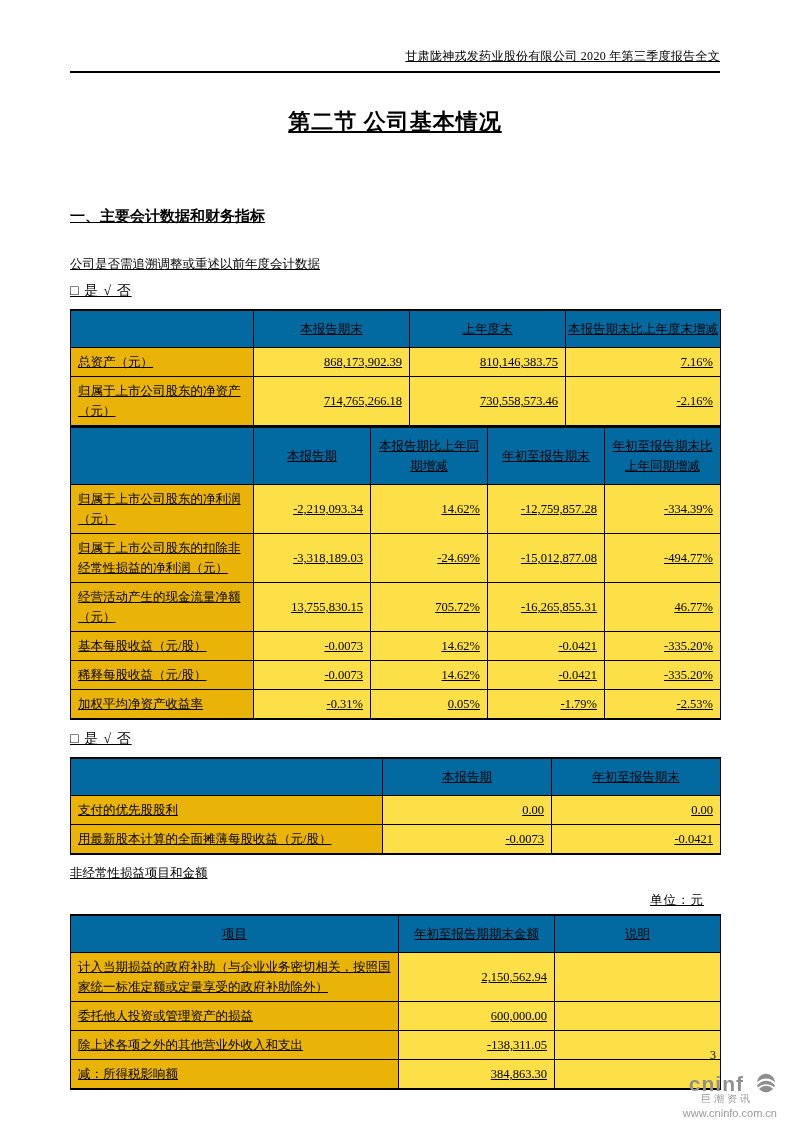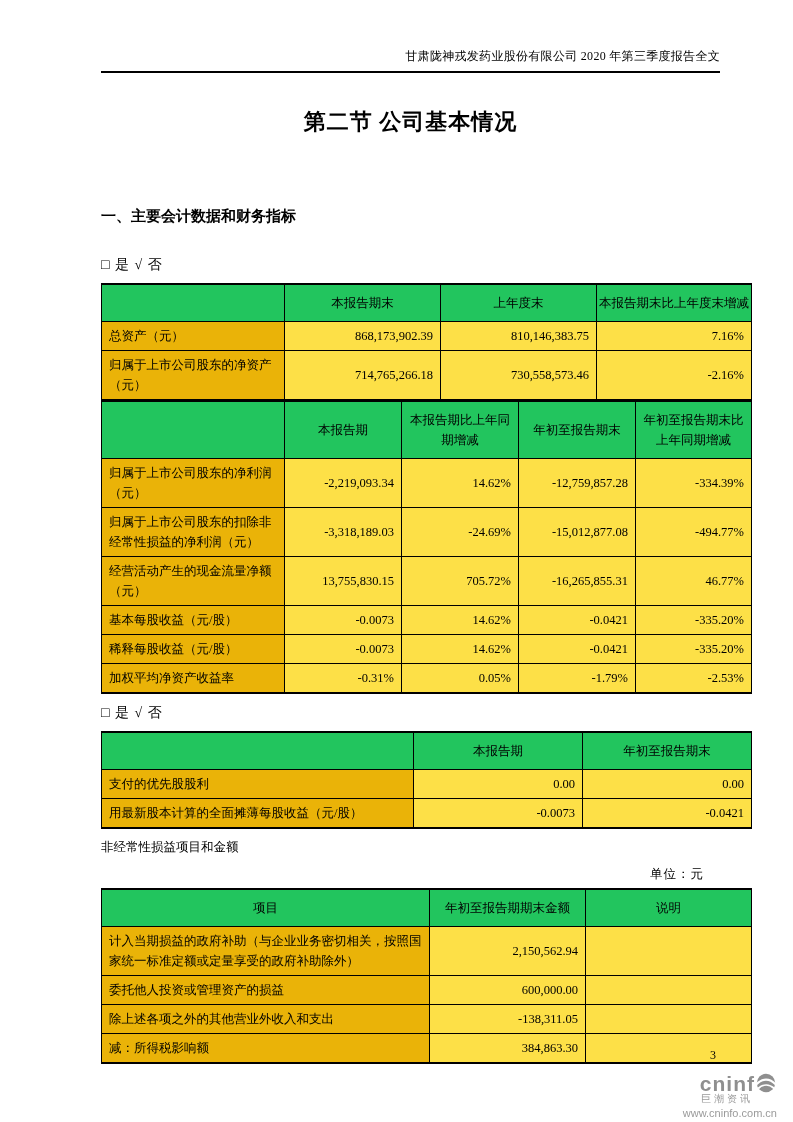--- a/index.html
+++ b/index.html
@@ -15,8 +15,9 @@
     height: 1122px;
     margin: 0 auto;
     background: #fff;
-    padding: 48px 73px 0 101px;
+    padding: 48px 73px 0 70px;
     overflow: hidden;
+    text-decoration: underline;
   }
   .doc-header {
     text-align: right;

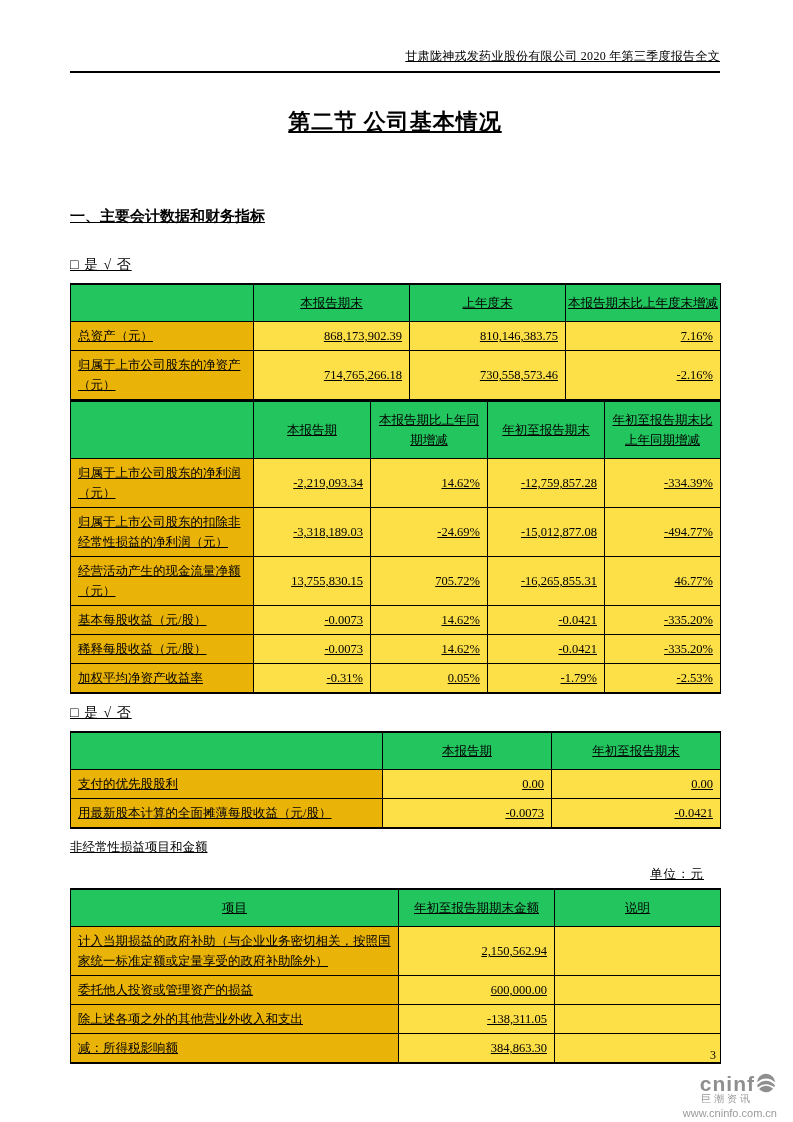--- a/index.html
+++ b/index.html
@@ -142,6 +142,7 @@
 
   <h2 class="section-title">一、主要会计数据和财务指标</h2>
 
+  <p class="note-line">公司是否需追溯调整或重述以前年度会计数据</p>
   <p class="choice-line">□ 是 √ 否</p>
 
   <table class="fin no-bottom">

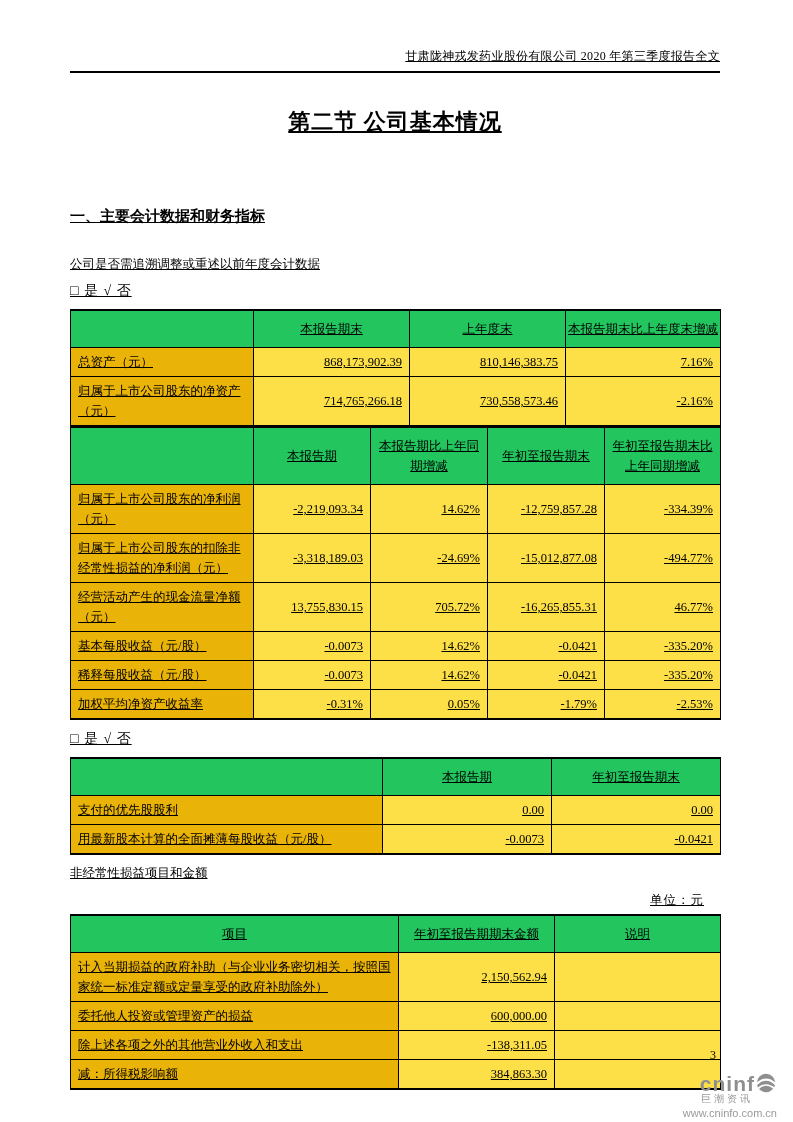--- a/index.html
+++ b/index.html
@@ -63,7 +63,7 @@
     word-break: break-all;
   }
   table.fin td.hdr {
-    background: #22c55e;
+    background: #0369a1;
     text-align: center;
     padding: 8px 2px;
     margin-top: 47px;

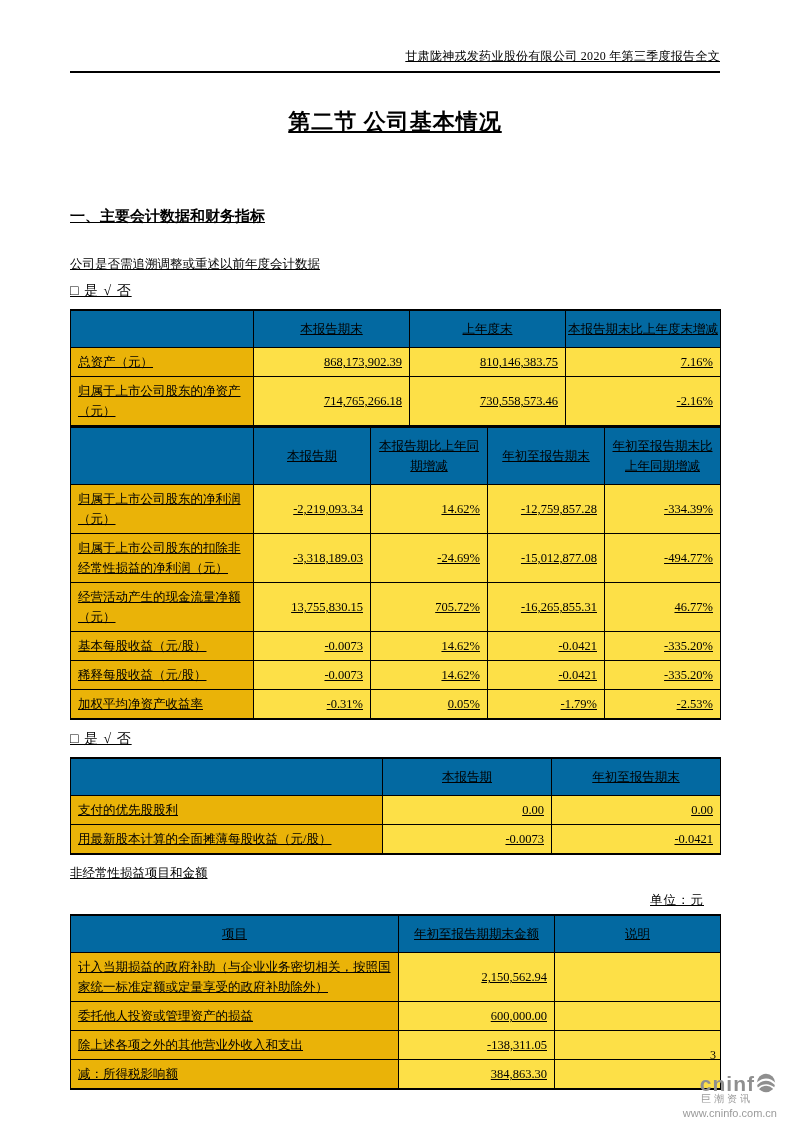--- a/index.html
+++ b/index.html
@@ -106,7 +106,7 @@
     display: flex;
     align-items: center;
     justify-content: flex-end;
-    gap: 0;
+    gap: 11px;
     line-height: 1;
   }
   .logo-brand {

